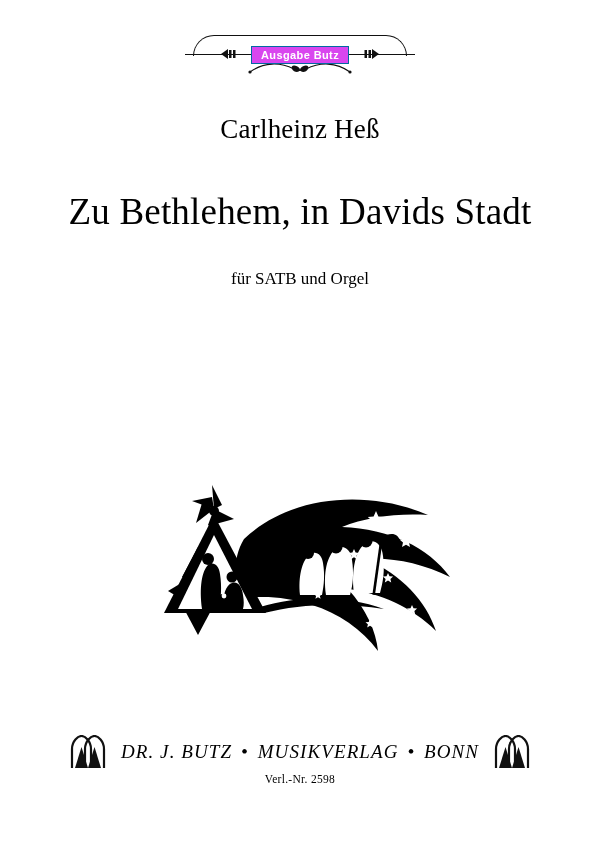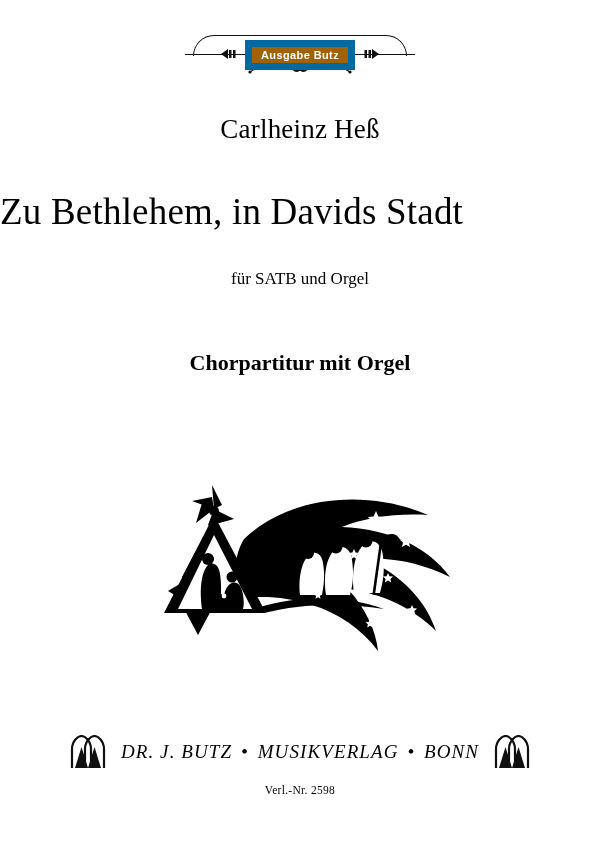--- a/index.html
+++ b/index.html
@@ -62,14 +62,14 @@
   .banner-label {
     position: relative;
     z-index: 3;
-    background: #a16207;
+    background: #d946ef;
     color: #fff;
     font-family: "Liberation Sans", sans-serif;
     font-size: 11px;
     font-weight: bold;
     letter-spacing: .4px;
     padding: 1.5px 9px 2px 9px;
-    border: 7px solid #0369a1;
+    border: 1px solid #0369a1;
     white-space: nowrap;
   }
   .banner-flank {

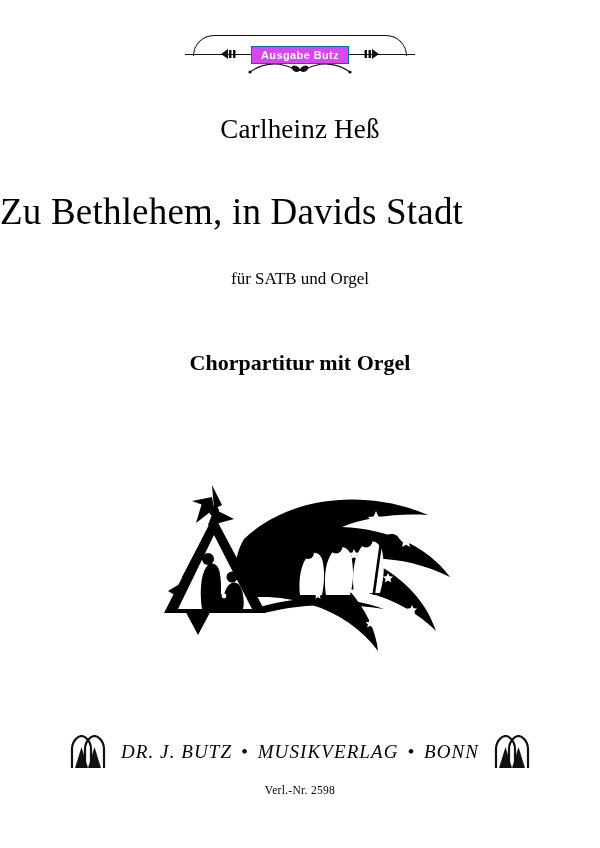--- a/index.html
+++ b/index.html
@@ -110,7 +110,7 @@
     position: absolute;
     top: 190px;
     width: 100%;
-    text-align: left;
+    text-align: center;
     font-size: 37px;
     letter-spacing: .2px;
     white-space: nowrap;

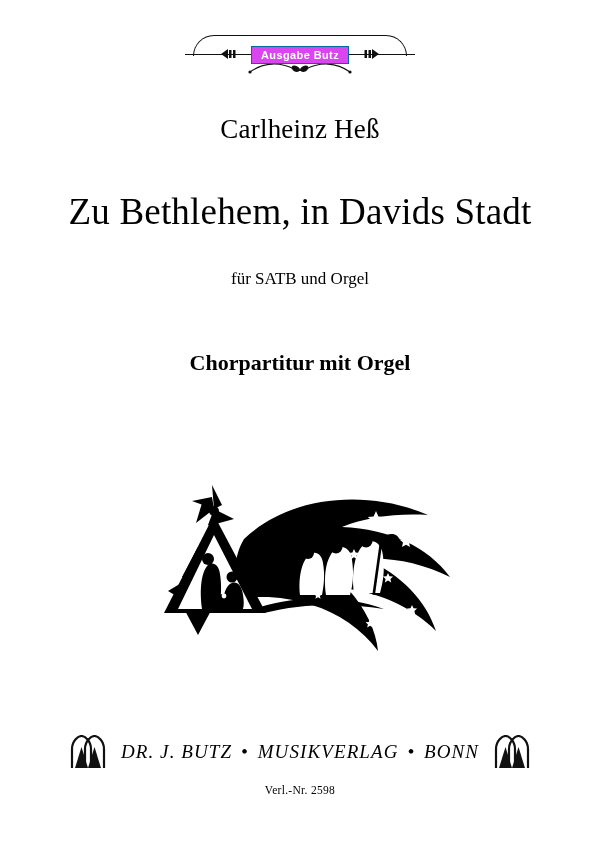--- a/index.html
+++ b/index.html
@@ -211,7 +211,6 @@
   <div class="composer">Carlheinz Heß</div>
   <div class="work-title">Zu Bethlehem, in Davids Stadt</div>
   <div class="scoring">für SATB und Orgel</div>
-  <div class="edition-kind">Chorpartitur mit Orgel</div>
 
   <div class="artwork">
     <svg width="320" height="260" viewBox="0 0 320 260">

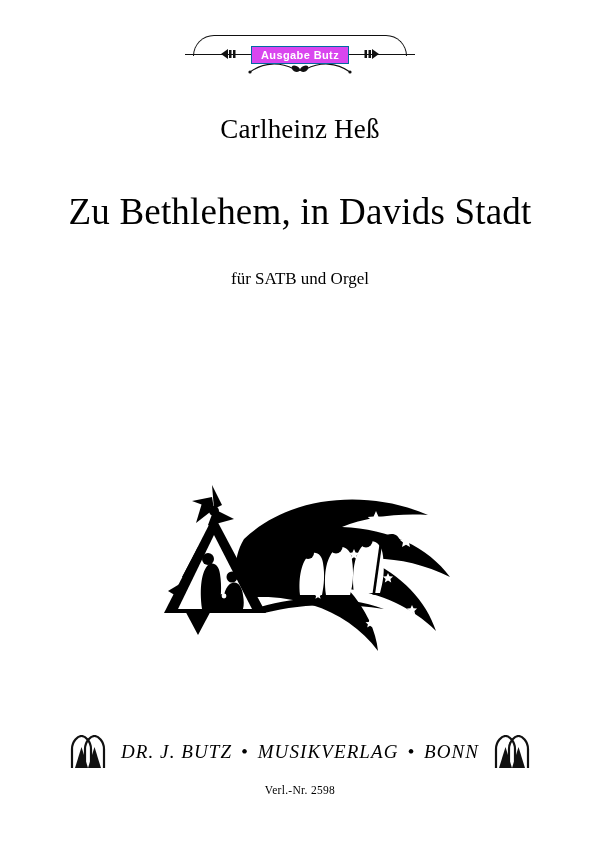--- a/index.html
+++ b/index.html
@@ -169,7 +169,7 @@
     flex: 0 0 auto;
   }
   .plate {
-    margin-top: 15px;
+    margin-top: 4px;
     text-align: center;
     font-size: 11.5px;
     letter-spacing: .3px;

